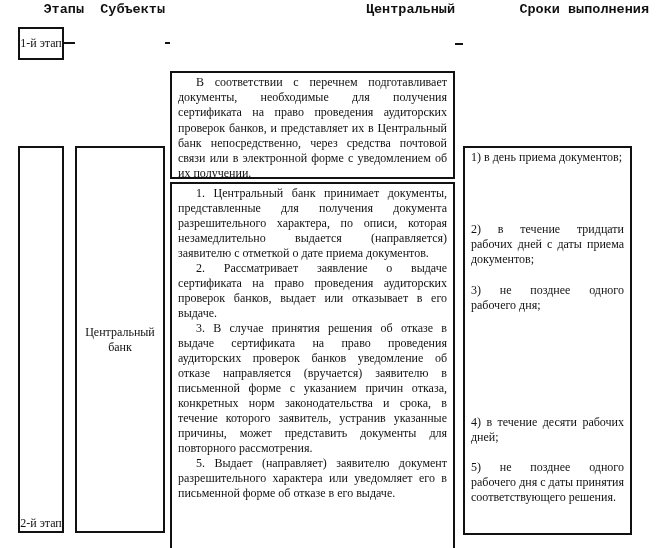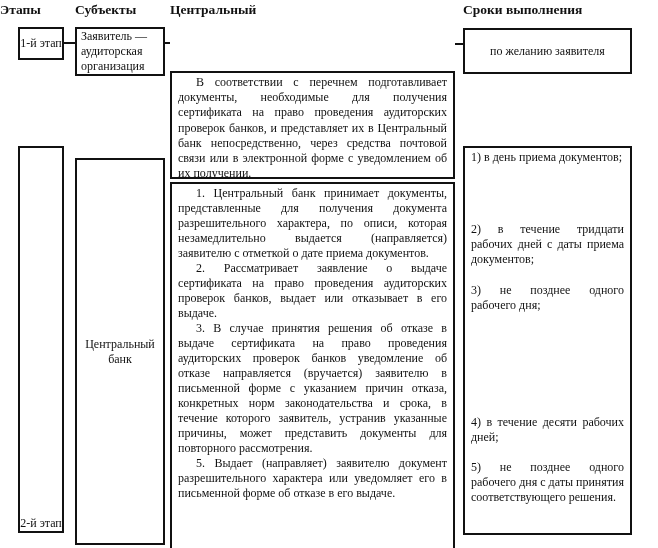--- a/index.html
+++ b/index.html
@@ -17,8 +17,9 @@
     top: 2px;
     font-size: 13.5px;
     font-weight: bold;
-    text-align: left;
+    text-align: right;
     white-space: nowrap;
+    font-family: Liberation Mono, monospace;
   }
   .box {
     position: absolute;

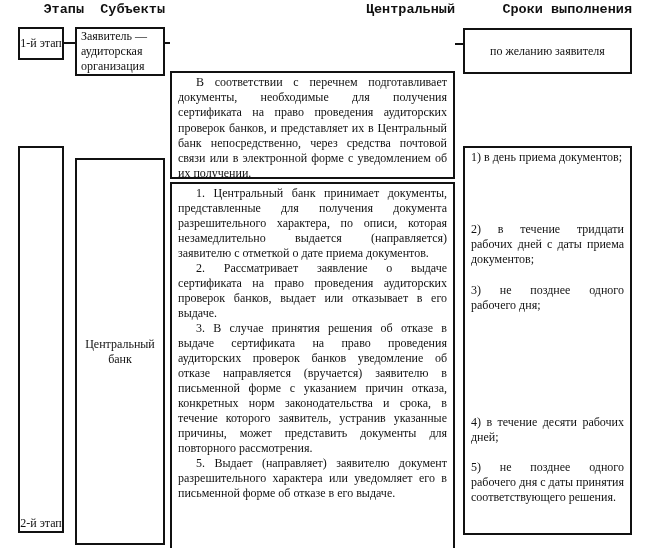--- a/index.html
+++ b/index.html
@@ -77,7 +77,7 @@
   .hdr-stages   { left: 0;   width: 84px;  }
   .hdr-subjects { left: 75px; width: 90px; }
   .hdr-activities { left: 170px; width: 285px; }
-  .hdr-terms    { left: 463px; width: 169px; }
+  .hdr-terms    { left: 480px; width: 169px; }
 
   .r1-stage    { left: 18px; top: 27px;  width: 46px;  height: 33px; }
   .r1-subject  { left: 75px; top: 27px;  width: 90px;  height: 49px; }

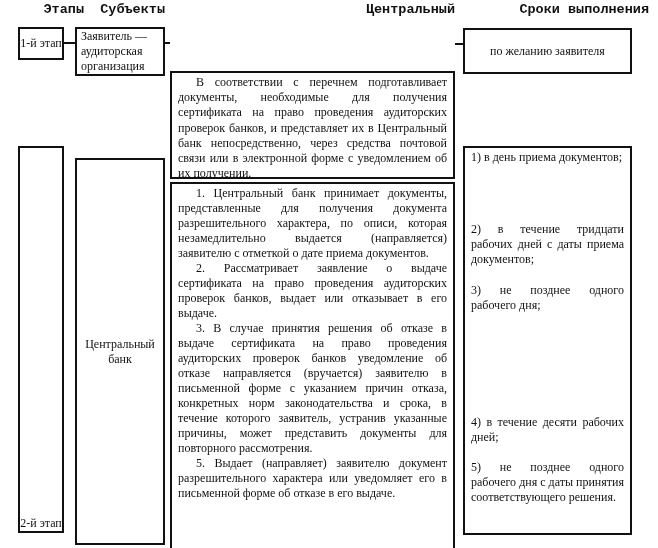--- a/index.html
+++ b/index.html
@@ -117,9 +117,6 @@
     <span>1-й этап</span>
   </div>
 
-  <div class="box r1-subject subject-r1">
-    <span>Заявитель — аудиторская организация</span>
-  </div>
 
   <div class="box r1-activity activities-r1">
     <p class="para">В соответствии с перечнем подготавливает документы, необходимые для получения сертификата на право проведения аудиторских проверок банков, и представляет их в Центральный банк непосредственно, через средства почтовой связи или в электронной форме с уведомлением об их получении.</p>

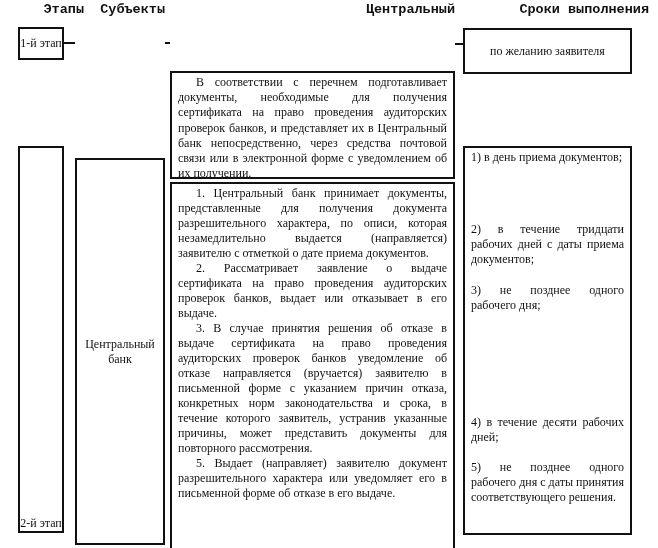--- a/index.html
+++ b/index.html
@@ -122,9 +122,6 @@
     <p class="para">В соответствии с перечнем подготавливает документы, необходимые для получения сертификата на право проведения аудиторских проверок банков, и представляет их в Центральный банк непосредственно, через средства почтовой связи или в электронной форме с уведомлением об их получении.</p>
   </div>
 
-  <div class="box r1-deadline center-both">
-    <span>по желанию заявителя</span>
-  </div>
 
   <div class="box r2-stage center-both">
     <span>2-й этап</span>

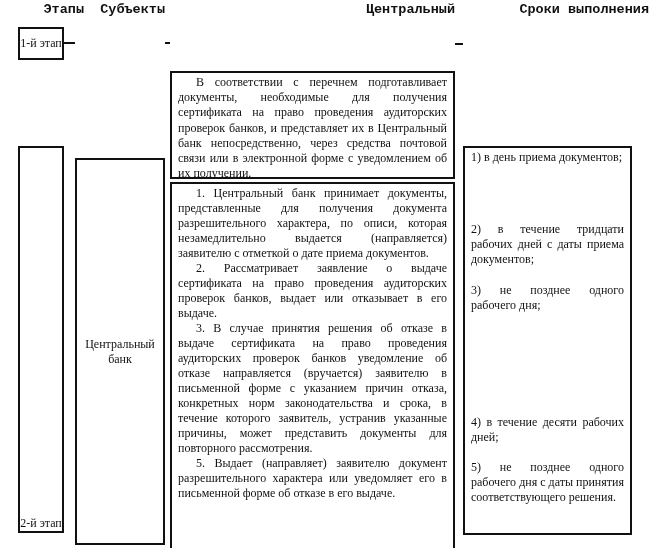--- a/index.html
+++ b/index.html
@@ -89,7 +89,7 @@
   .conn-3 { left: 455px; top: 43px; width: 8px;  }
 
   .r2-stage    { left: 18px;  top: 146px; width: 46px;  height: 387px; justify-content: flex-end; }
-  .r2-subject  { left: 75px;  top: 146px; width: 90px;  height: 387px; margin-top: 12px; }
+  .r2-subject  { left: 75px;  top: 146px; width: 90px;  height: 387px; }
   .r2-activity { left: 170px; top: 146px; width: 285px; height: 389px; margin-top: 36px; }
   .r2-deadline { left: 463px; top: 146px; width: 169px; height: 389px; }
 

